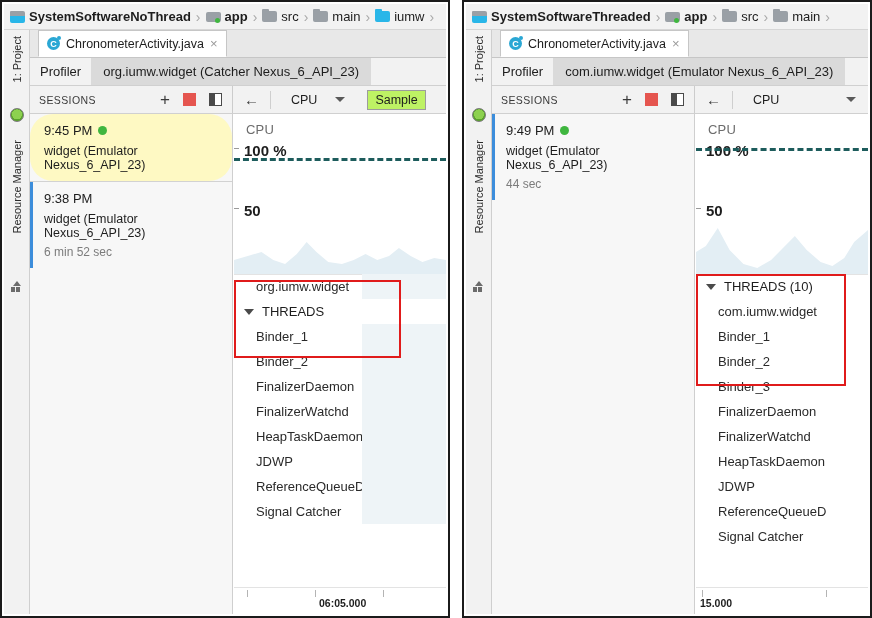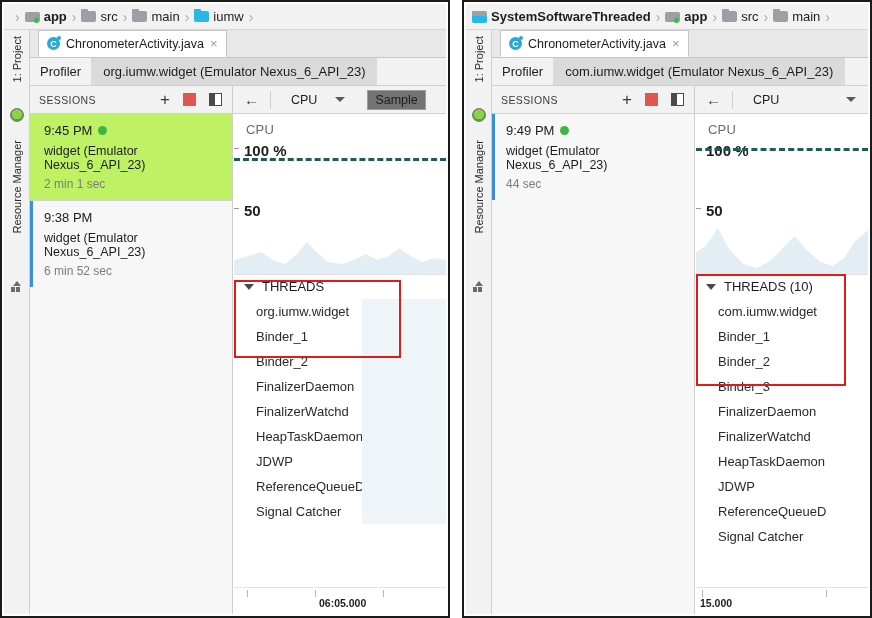--- a/index.html
+++ b/index.html
@@ -279,6 +279,10 @@
   <div class="panel panel-left">
 
     <div class="breadcrumb">
+      <div class="crumb">
+        <span class="ic-module"></span>
+        <span class="crumb-label bold">SystemSoftwareNoThread</span>
+      </div>
       <span class="crumb-sep">›</span>
       <div class="crumb">
         <span class="ic-app"></span>

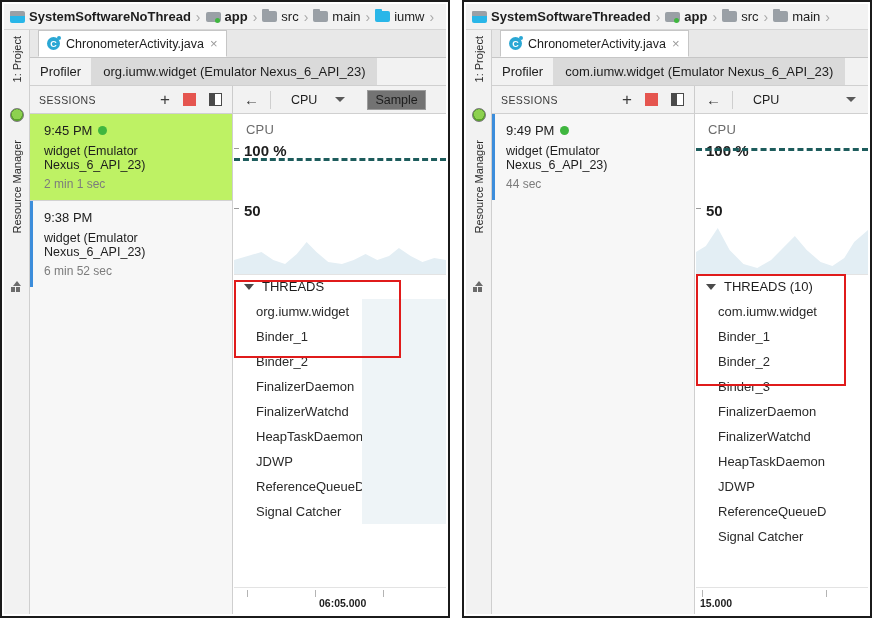--- a/index.html
+++ b/index.html
@@ -327,7 +327,7 @@
 
     <div class="profrow">
       <span class="prof-title">Profiler</span>
-      <span class="prof-proc">org.iumw.widget (Emulator Nexus_6_API_23)</span>
+      <span class="prof-proc">org.iumw.widget (Catcher Nexus_6_API_23)</span>
     </div>
 
     <div class="toolbar">

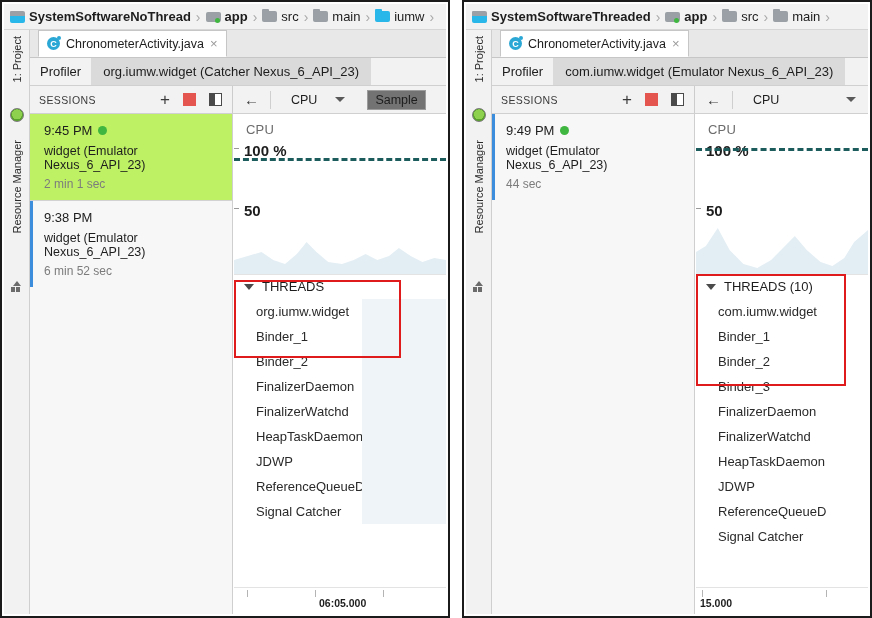--- a/index.html
+++ b/index.html
@@ -186,7 +186,7 @@
   .sample-btn{
     margin-left:22px;
     border:1px solid #9c9c9c;
-    background:#737373;
+    background:#bef264;
     height:20px;line-height:18px;
     padding:0 7px;
     font-size:12.5px;color:#1d1d1d;

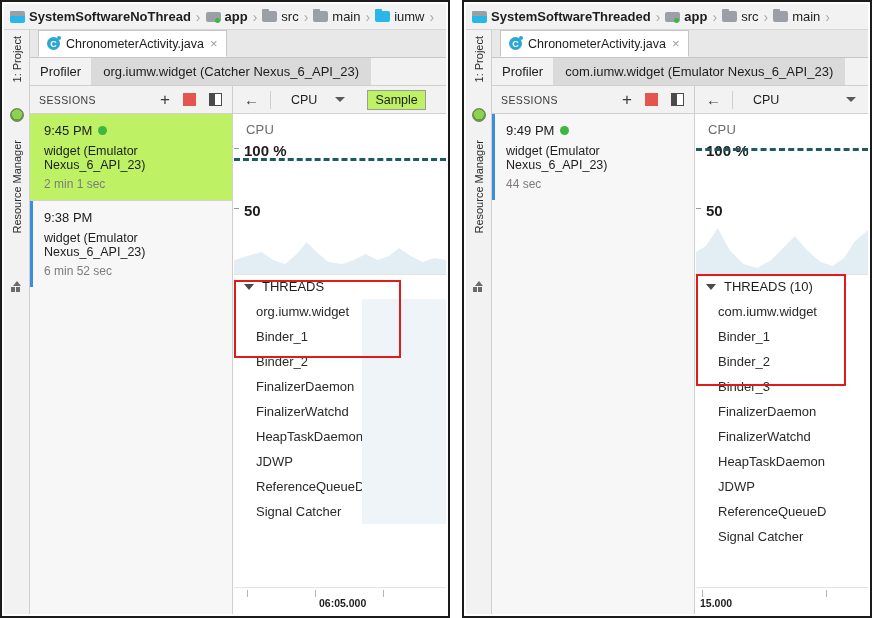--- a/index.html
+++ b/index.html
@@ -207,7 +207,7 @@
     padding:9px 10px 9px 14px;
     box-sizing:border-box;
   }
-  .session.selected{background:#bef264;}
+  .session.selected{background:#fef9c3;border-radius:23px;}
   .session.active::before{
     content:"";position:absolute;left:0;top:0;bottom:0;width:3px;background:#3c8ddb;
   }

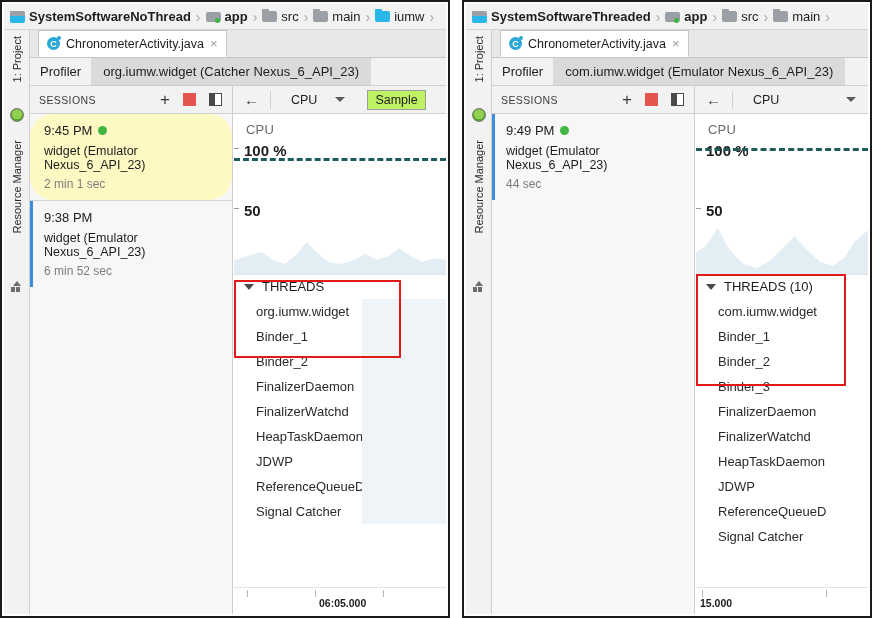--- a/index.html
+++ b/index.html
@@ -355,7 +355,6 @@
           <span class="sess-dot"></span>
         </div>
         <div class="sess-name">widget (Emulator Nexus_6_API_23)</div>
-        <div class="sess-dur">2 min 1 sec</div>
       </div>
       <div class="sess-sep"></div>
       <div class="session active">

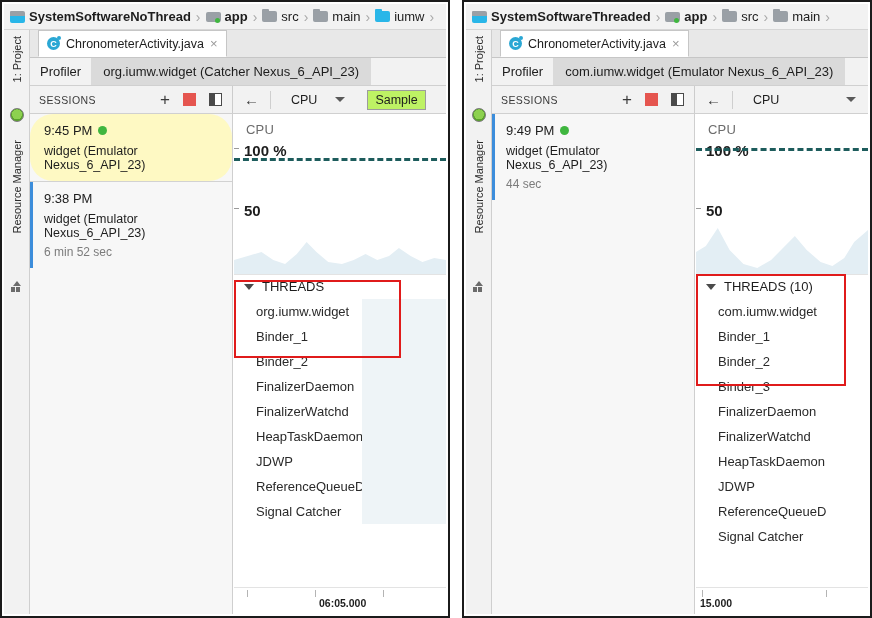--- a/index.html
+++ b/index.html
@@ -383,14 +383,14 @@
       </div>
 
       <div class="threads">
+        <div class="thr-row">
+            <span class="thr-name">org.iumw.widget</span>
+            <span class="thr-track"></span>
+          </div>
         <div class="thr-row thr-head no-track">
           <span class="thr-caret"></span>
           <span>THREADS</span>
         </div>
-        <div class="thr-row">
-            <span class="thr-name">org.iumw.widget</span>
-            <span class="thr-track"></span>
-          </div>
         <div class="thr-row">
             <span class="thr-name">Binder_1</span>
             <span class="thr-track"></span>

